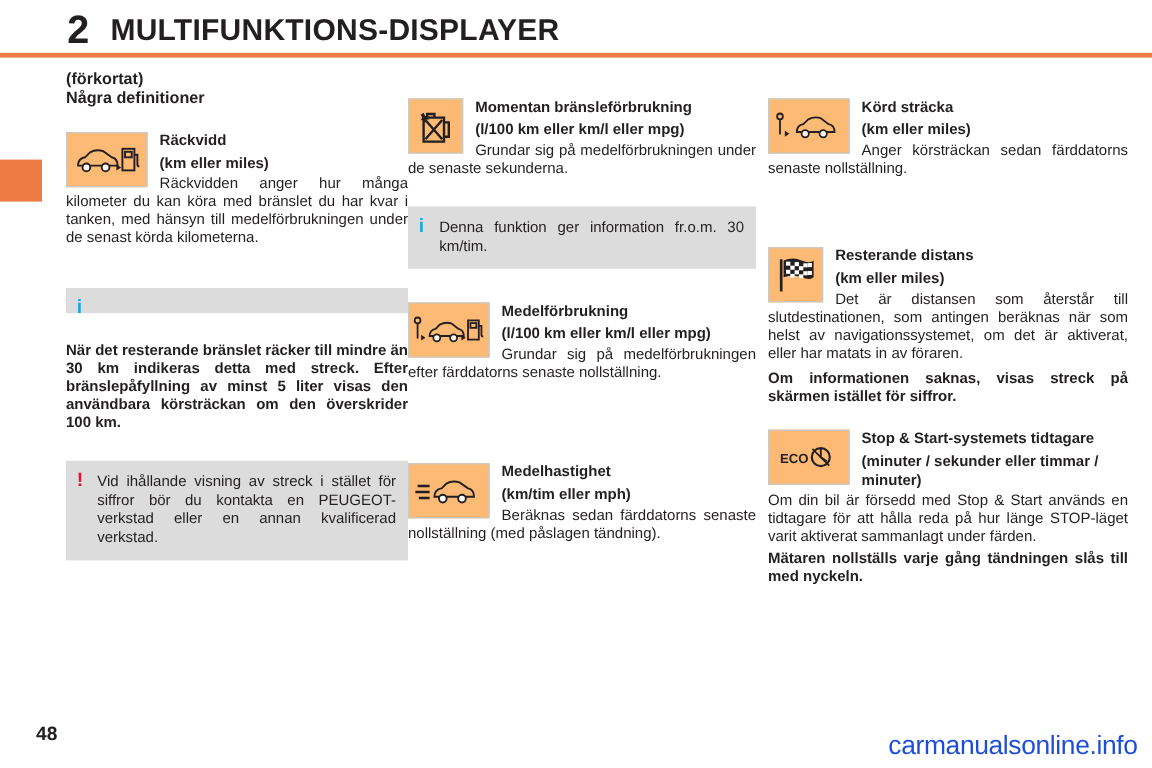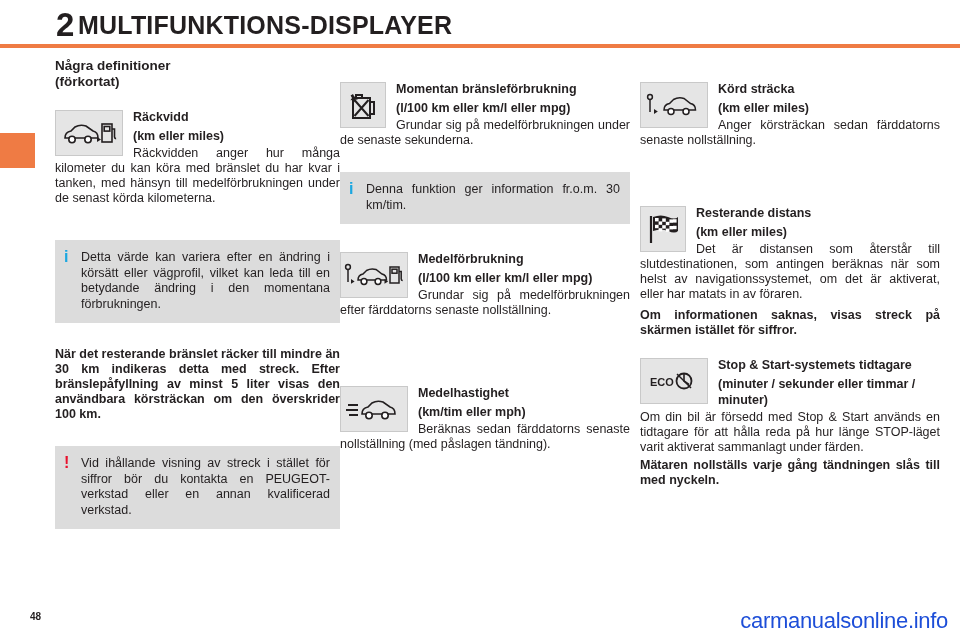--- a/index.html
+++ b/index.html
@@ -31,7 +31,7 @@
   }
   .chapter-title {
     position: absolute;
-    left: 78px; top: 11px;
+    left: 92px; top: 11px;
     font-size: 25px;
     font-weight: bold;
     color: #231f20;

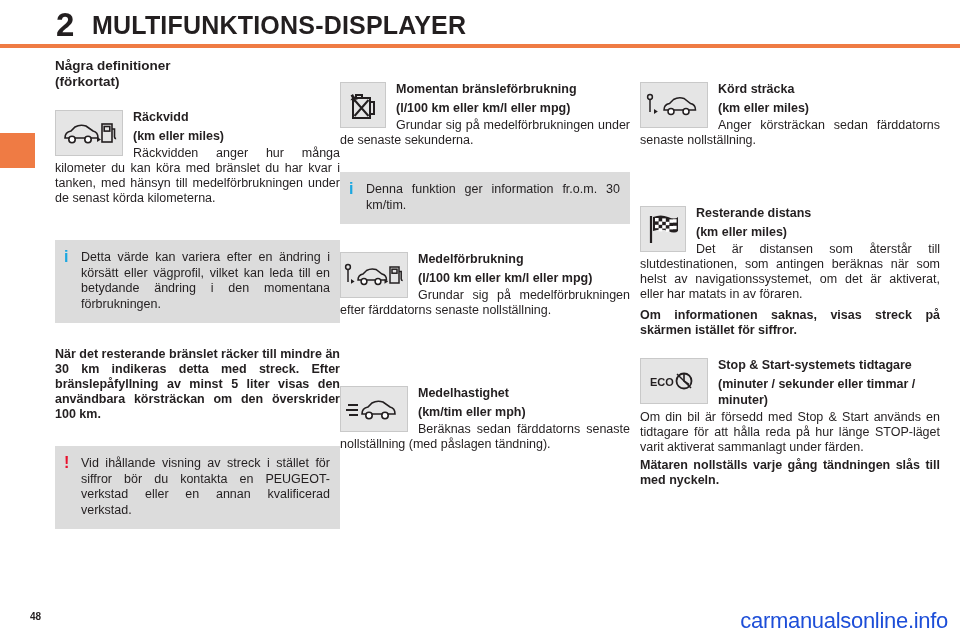--- a/index.html
+++ b/index.html
@@ -176,8 +176,8 @@
 
   <div class="col col-1">
 
+    <div class="sec-title">(förkortat)</div>
     <div class="sec-title">Några definitioner</div>
-    <div class="sec-title">(förkortat)</div>
 
     <div class="spacer-20"></div>
 

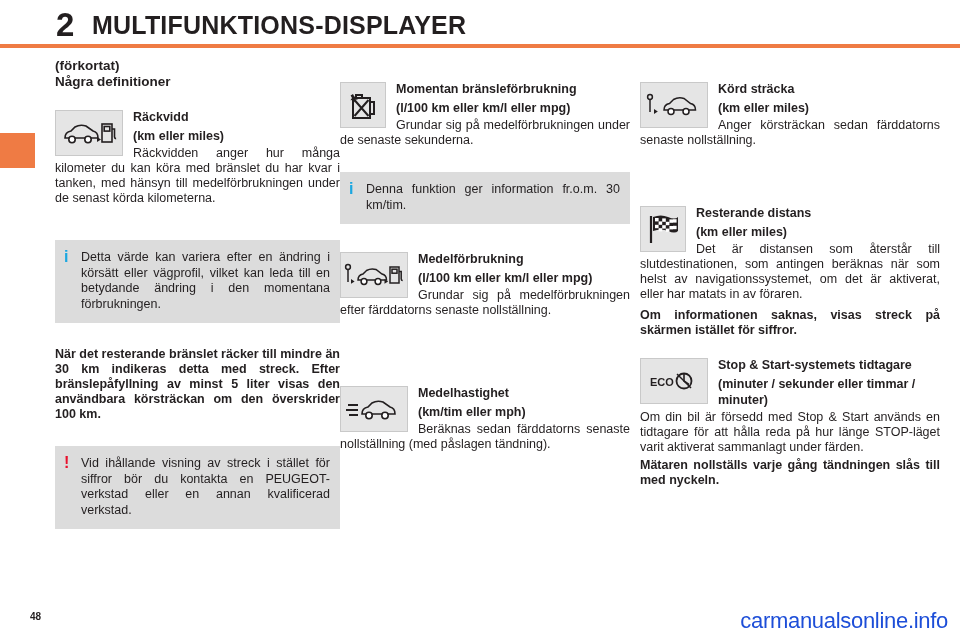--- a/index.html
+++ b/index.html
@@ -205,7 +205,6 @@
 
     <div class="note info">
       <span class="mark">i</span>
-      <span>Detta värde kan variera efter en ändring i körsätt eller vägprofil, vilket kan leda till en betydande ändring i den momentana förbrukningen.</span>
     </div>
 
     <div class="spacer-24"></div>

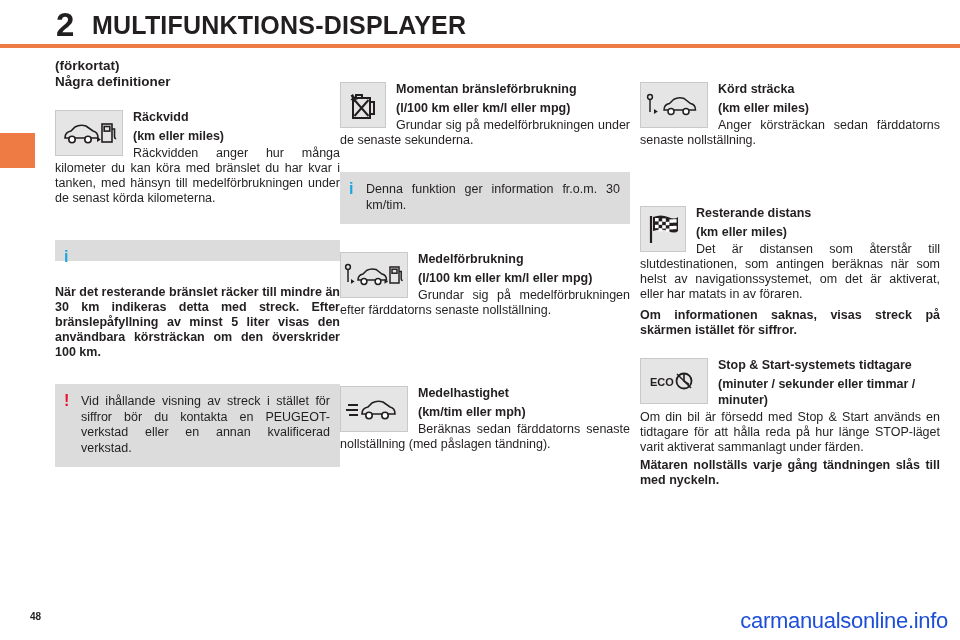--- a/index.html
+++ b/index.html
@@ -71,7 +71,7 @@
   .block { position: relative; }
   .icon-box {
     width: 68px; height: 46px;
-    background: #e5e5e5;
+    background: #fdba74;
     border: 1px solid #c9c9c9;
     display: inline-flex;
     align-items: center;

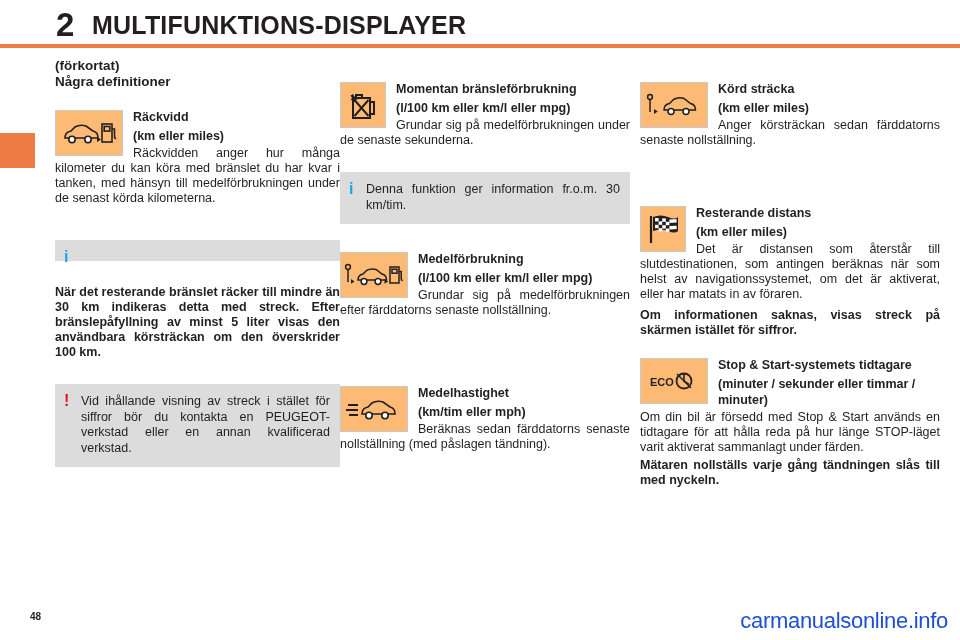--- a/index.html
+++ b/index.html
@@ -145,7 +145,7 @@
   .page-num {
     position: absolute;
     left: 30px; bottom: 18px;
-    font-size: 10px;
+    font-size: 16px;
     font-weight: bold;
     color: #231f20;
   }

